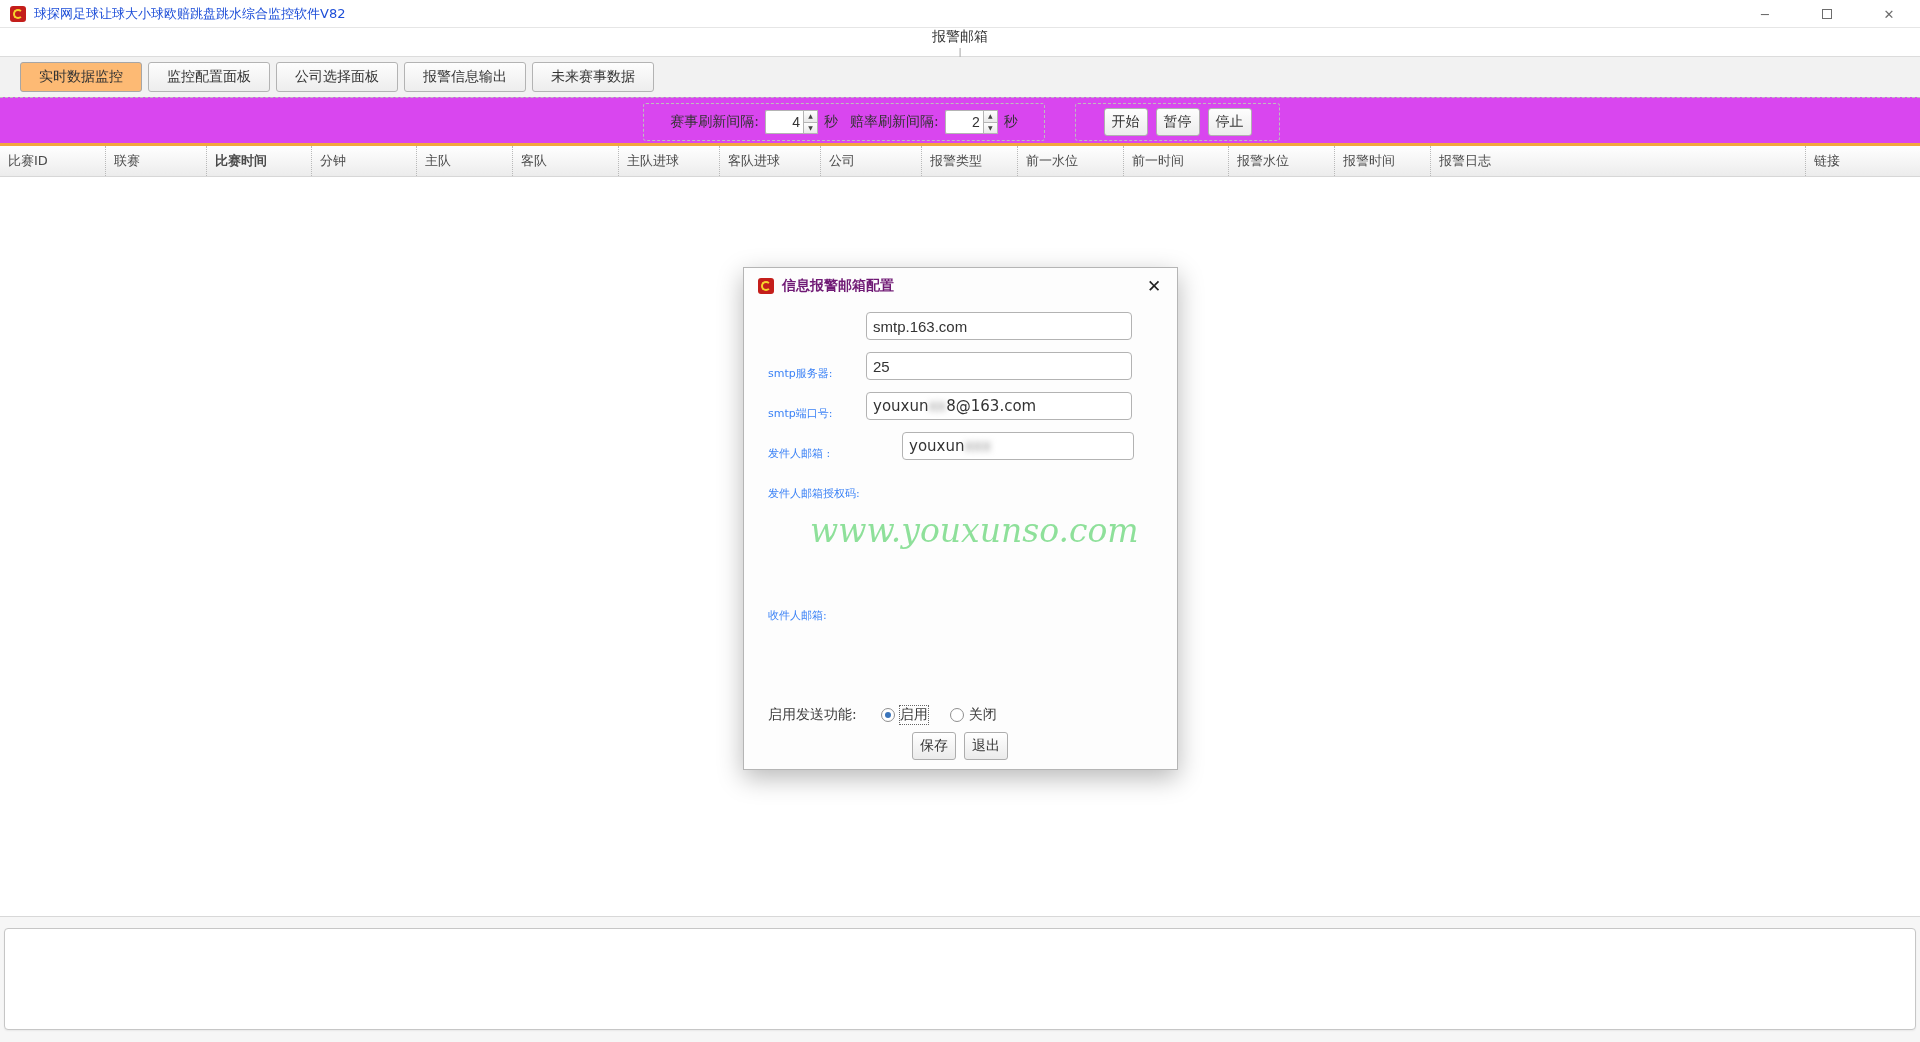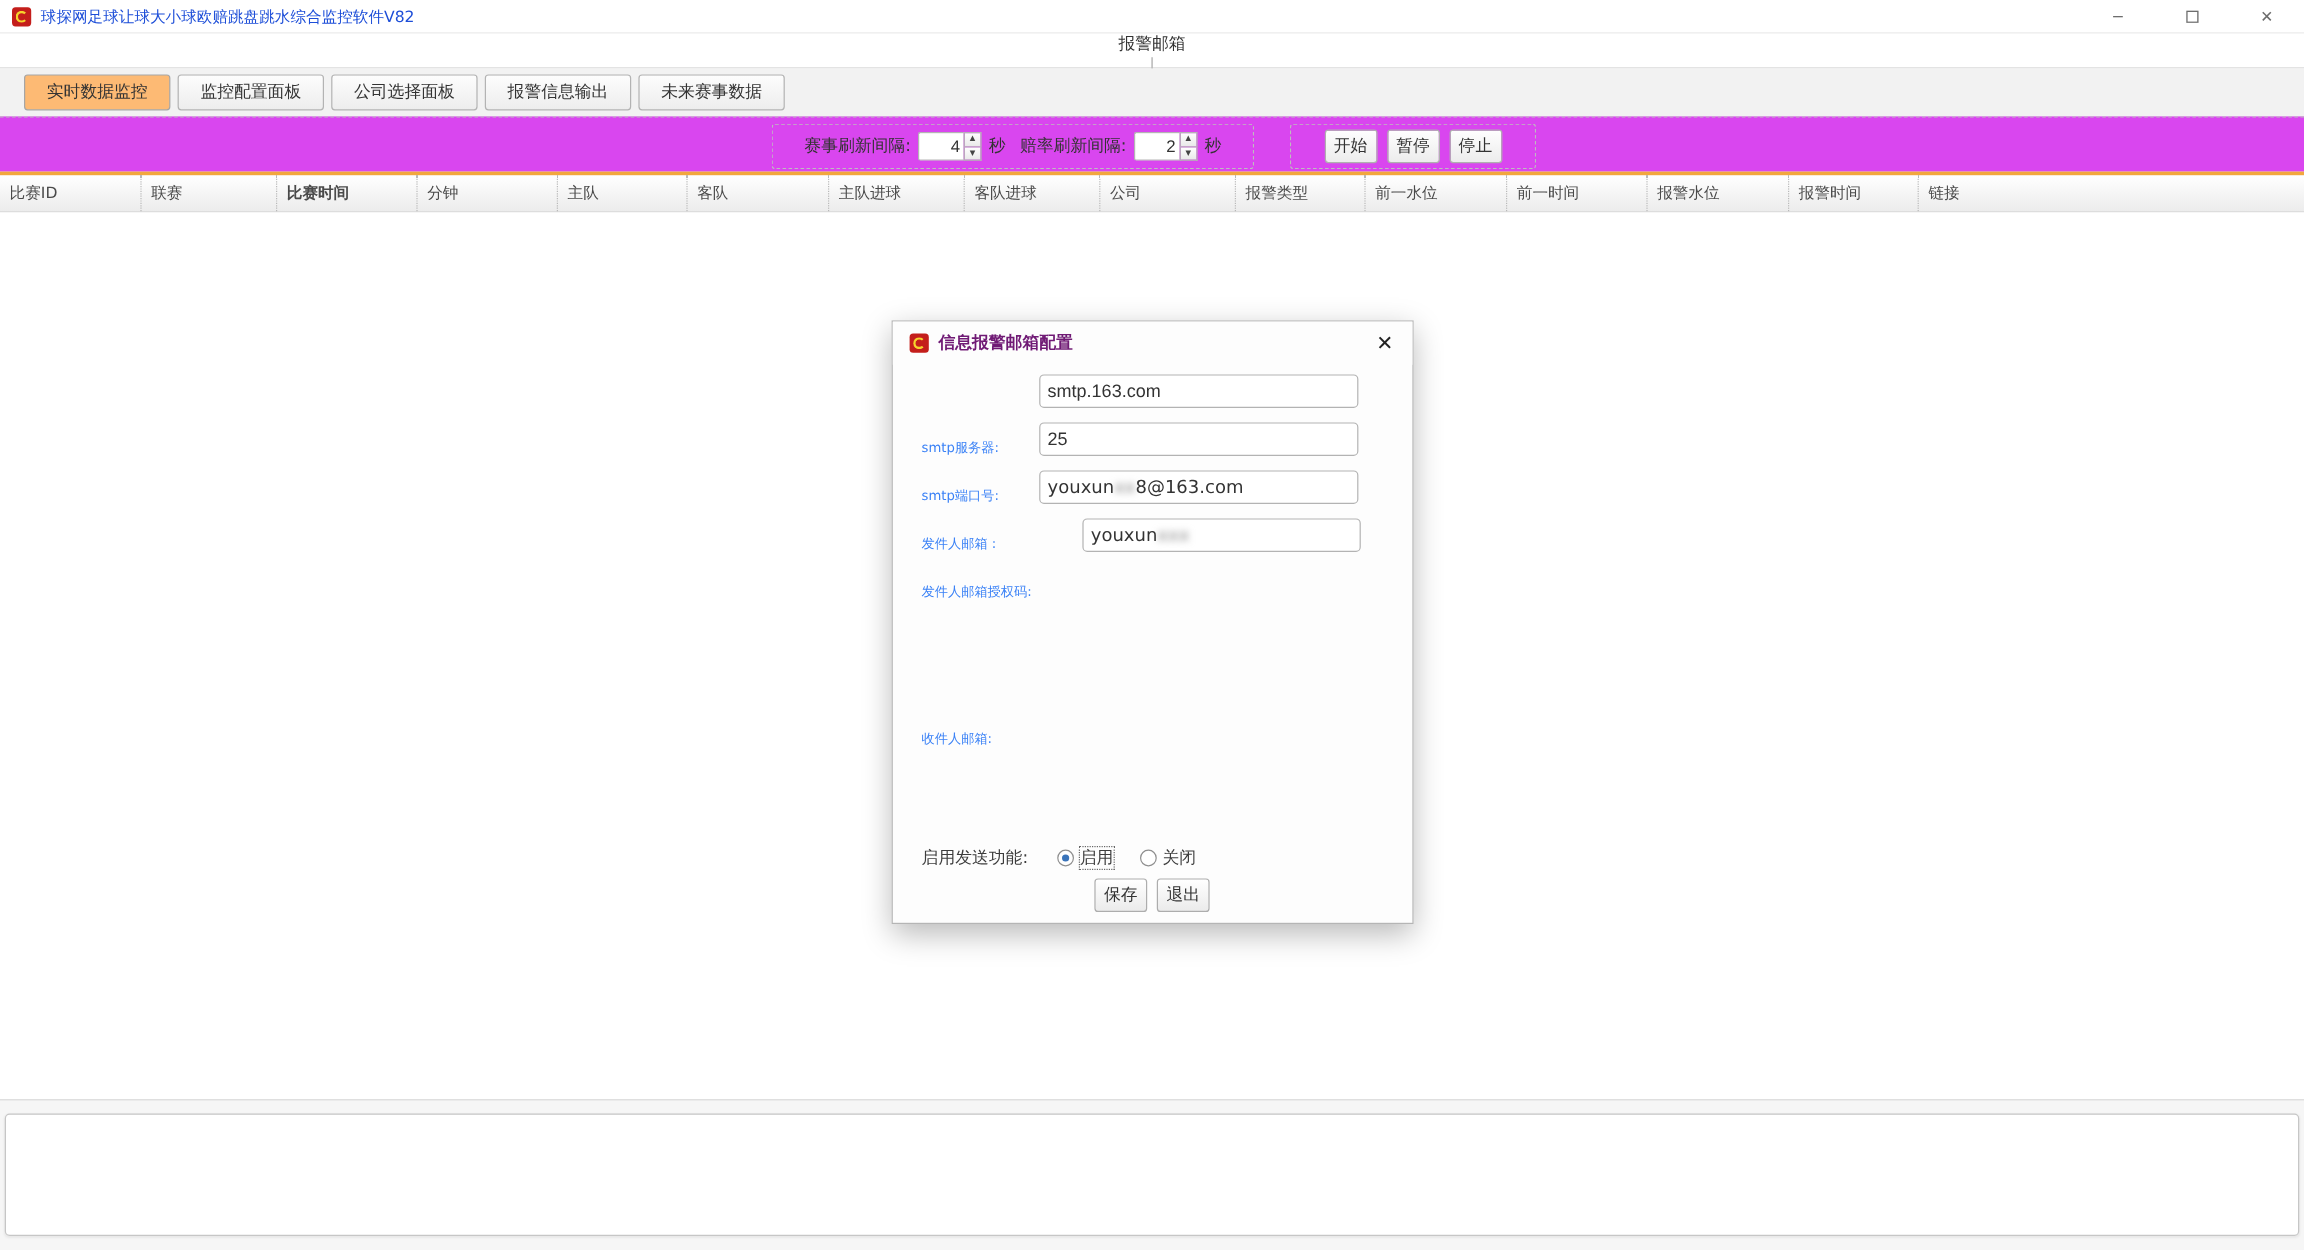--- a/index.html
+++ b/index.html
@@ -57,7 +57,7 @@
   
   .grid-header { position:absolute; left:0; top:143px; width:1920px; height:34px;
     border-top:3px solid #f2a73e; border-bottom:1px solid #d7d7d7;
-    background:linear-gradient(#ffffff,#ececec); display:flex;gap:12px; }
+    background:linear-gradient(#ffffff,#ececec); display:flex; }
   .th { height:100%; display:flex; align-items:center; padding-left:8px;
     font-size:13px; color:#4a4a4a; border-left:1px dotted #b9b9b9; overflow:hidden; white-space:nowrap; }
   .th:first-child { border-left:none; }

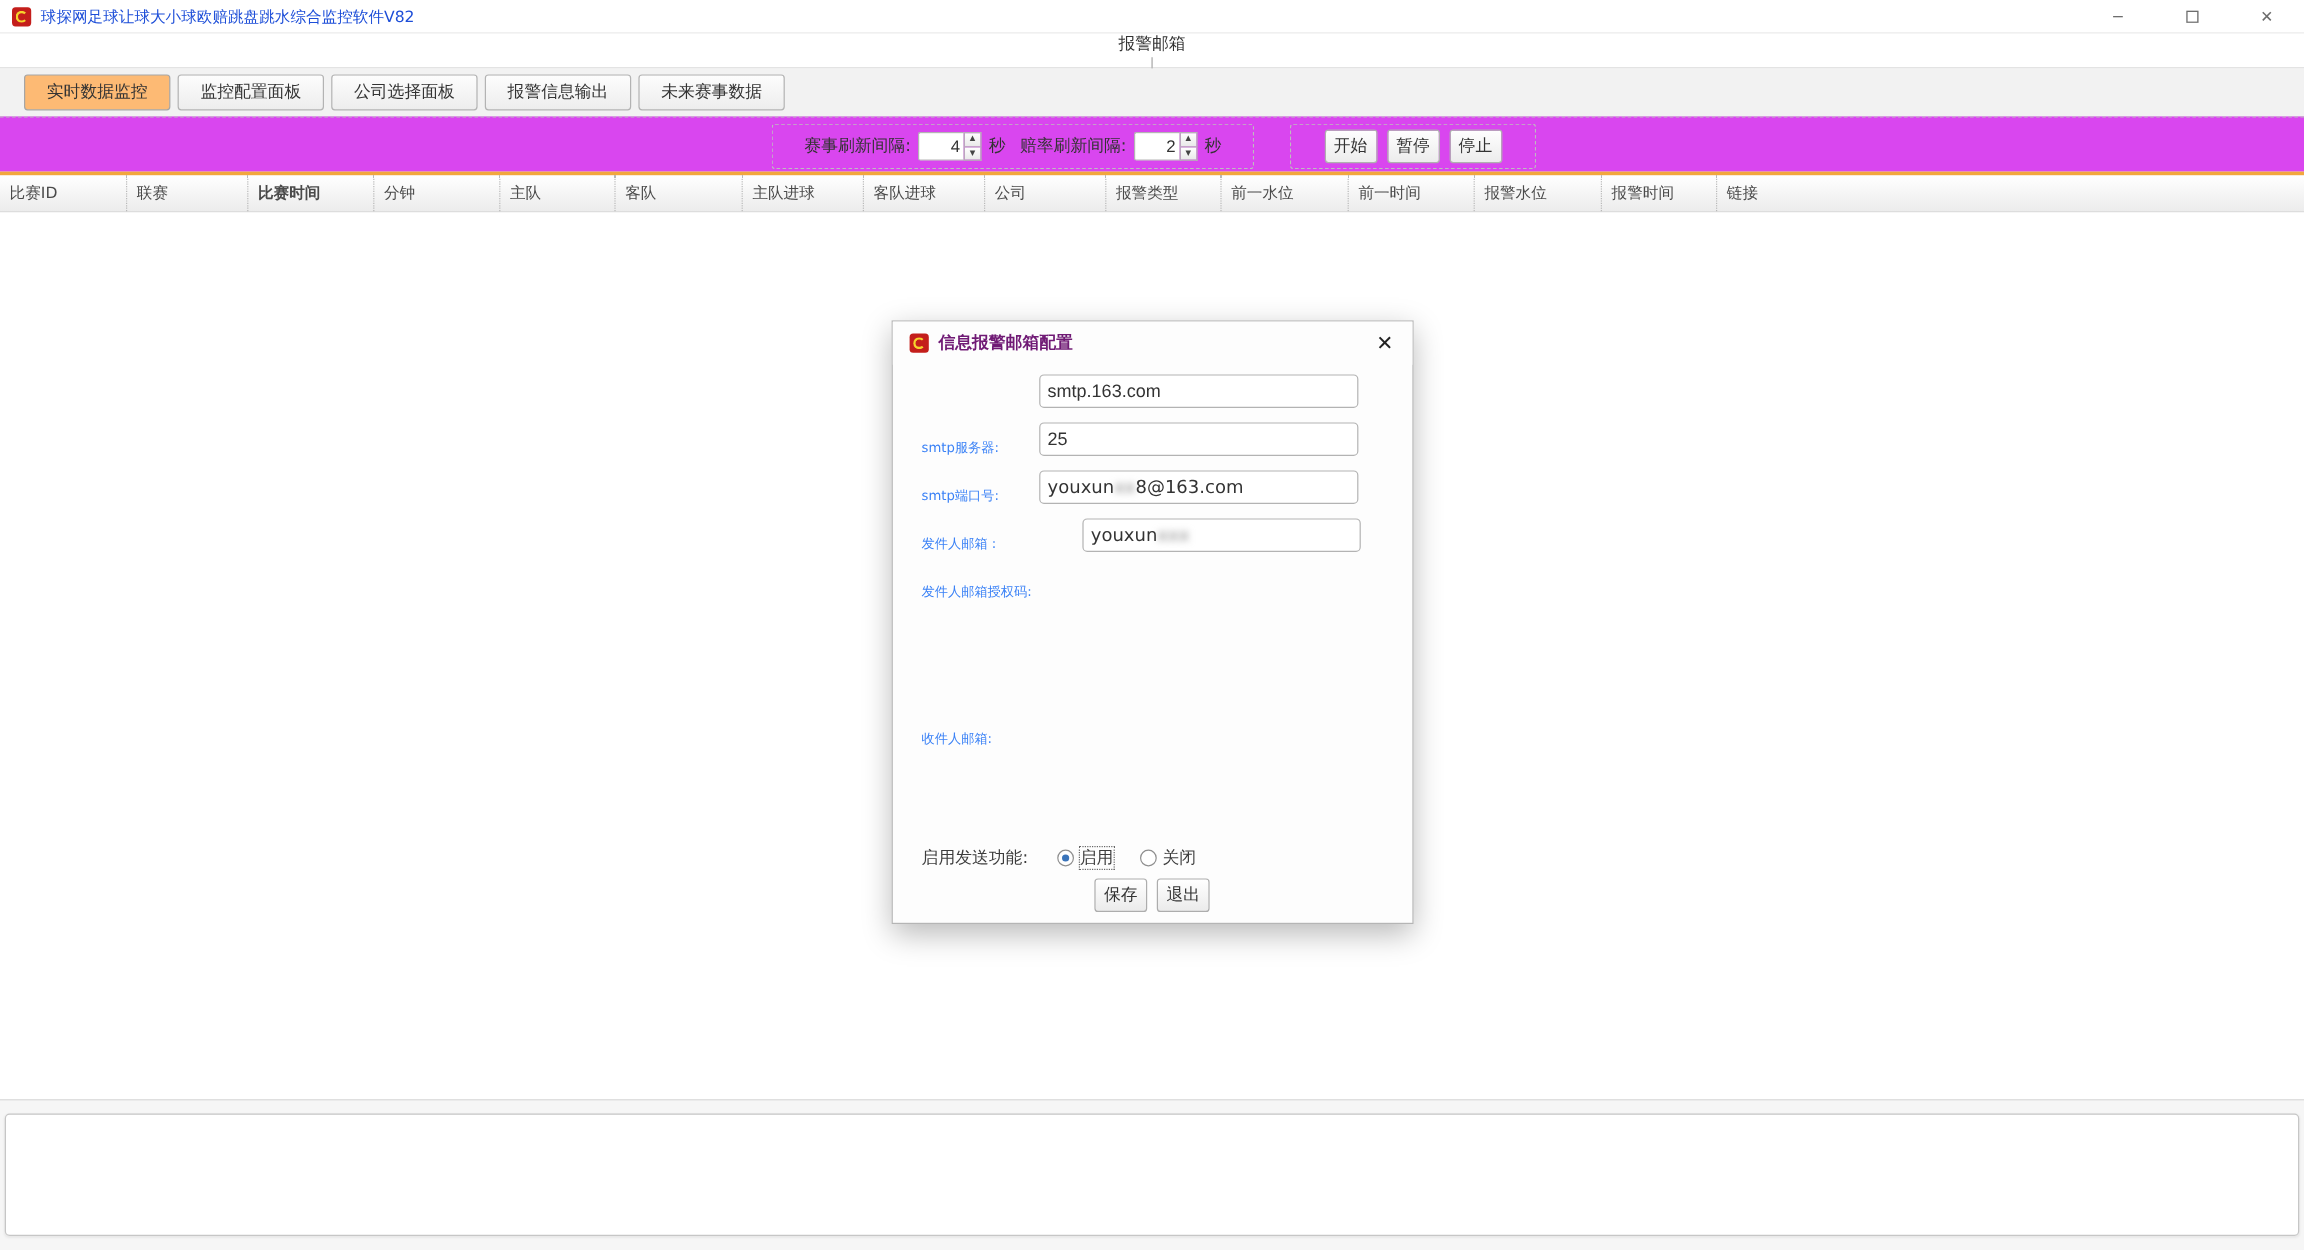--- a/index.html
+++ b/index.html
@@ -177,6 +177,7 @@
     <div class="th" style="width: 105px;">前一时间</div>
     <div class="th" style="width: 106px;">报警水位</div>
     <div class="th" style="width: 96px;">报警时间</div>
+    <div class="th" style="flex: 1 1 0%;">报警日志</div>
     <div class="th" style="width: 115px;">链接</div>
   </div>
 <div class="grid-body"></div>

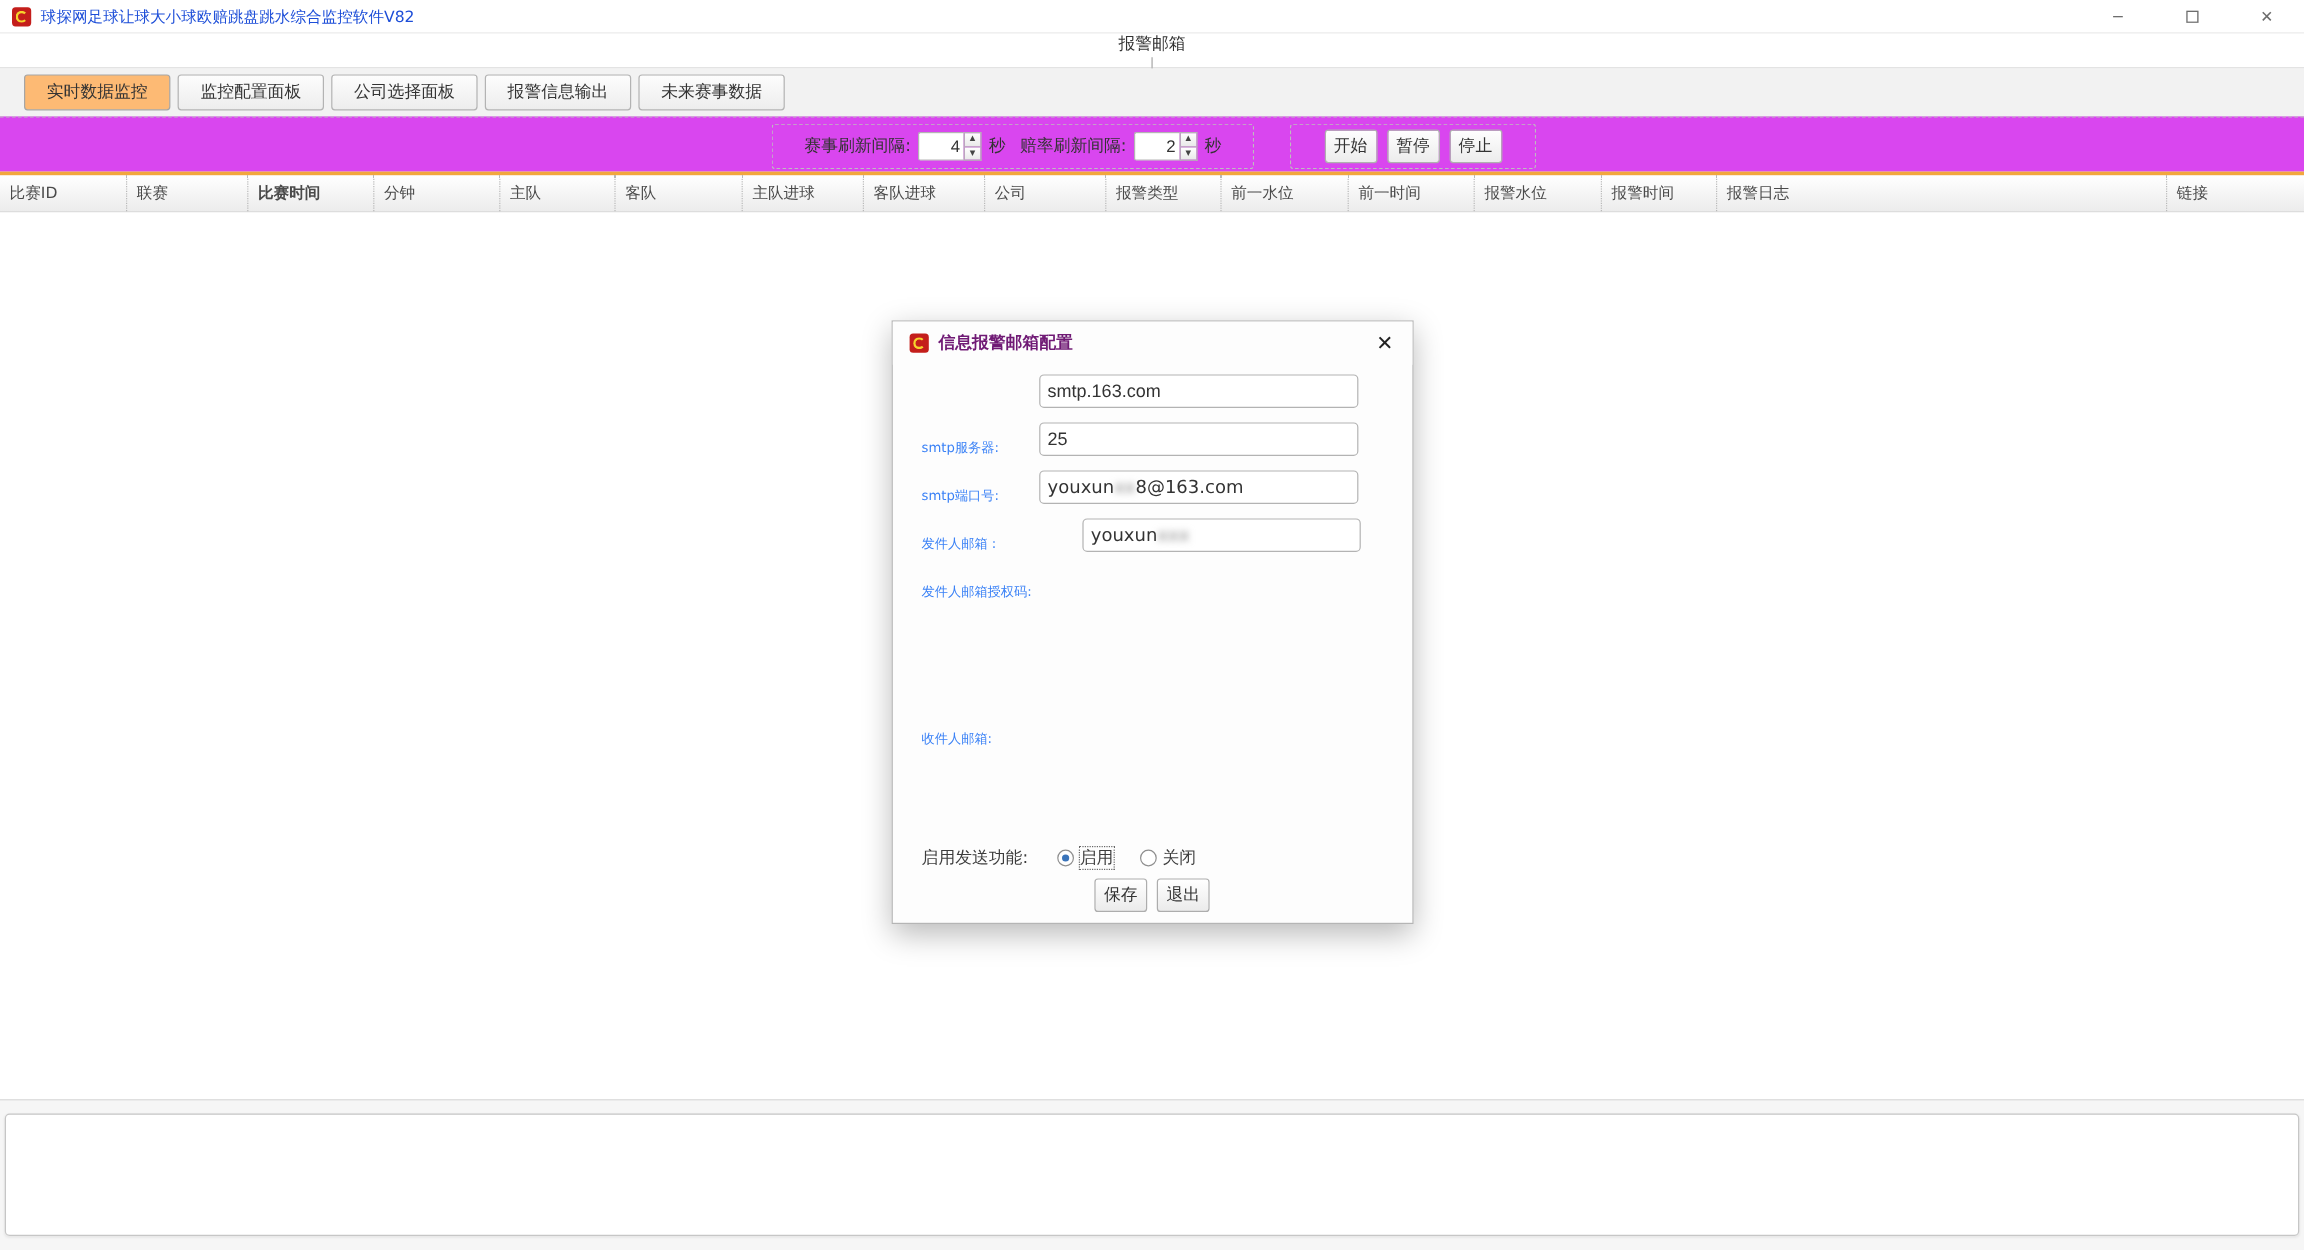--- a/index.html
+++ b/index.html
@@ -215,6 +215,7 @@
 
   <div class="dlabel" style="top:286px">收件人邮箱:</div>
 
+  <div class="watermark">www.youxunso.com</div>
 
   <div class="radio-row">
     <span style="margin-right:24px">启用发送功能:</span>

